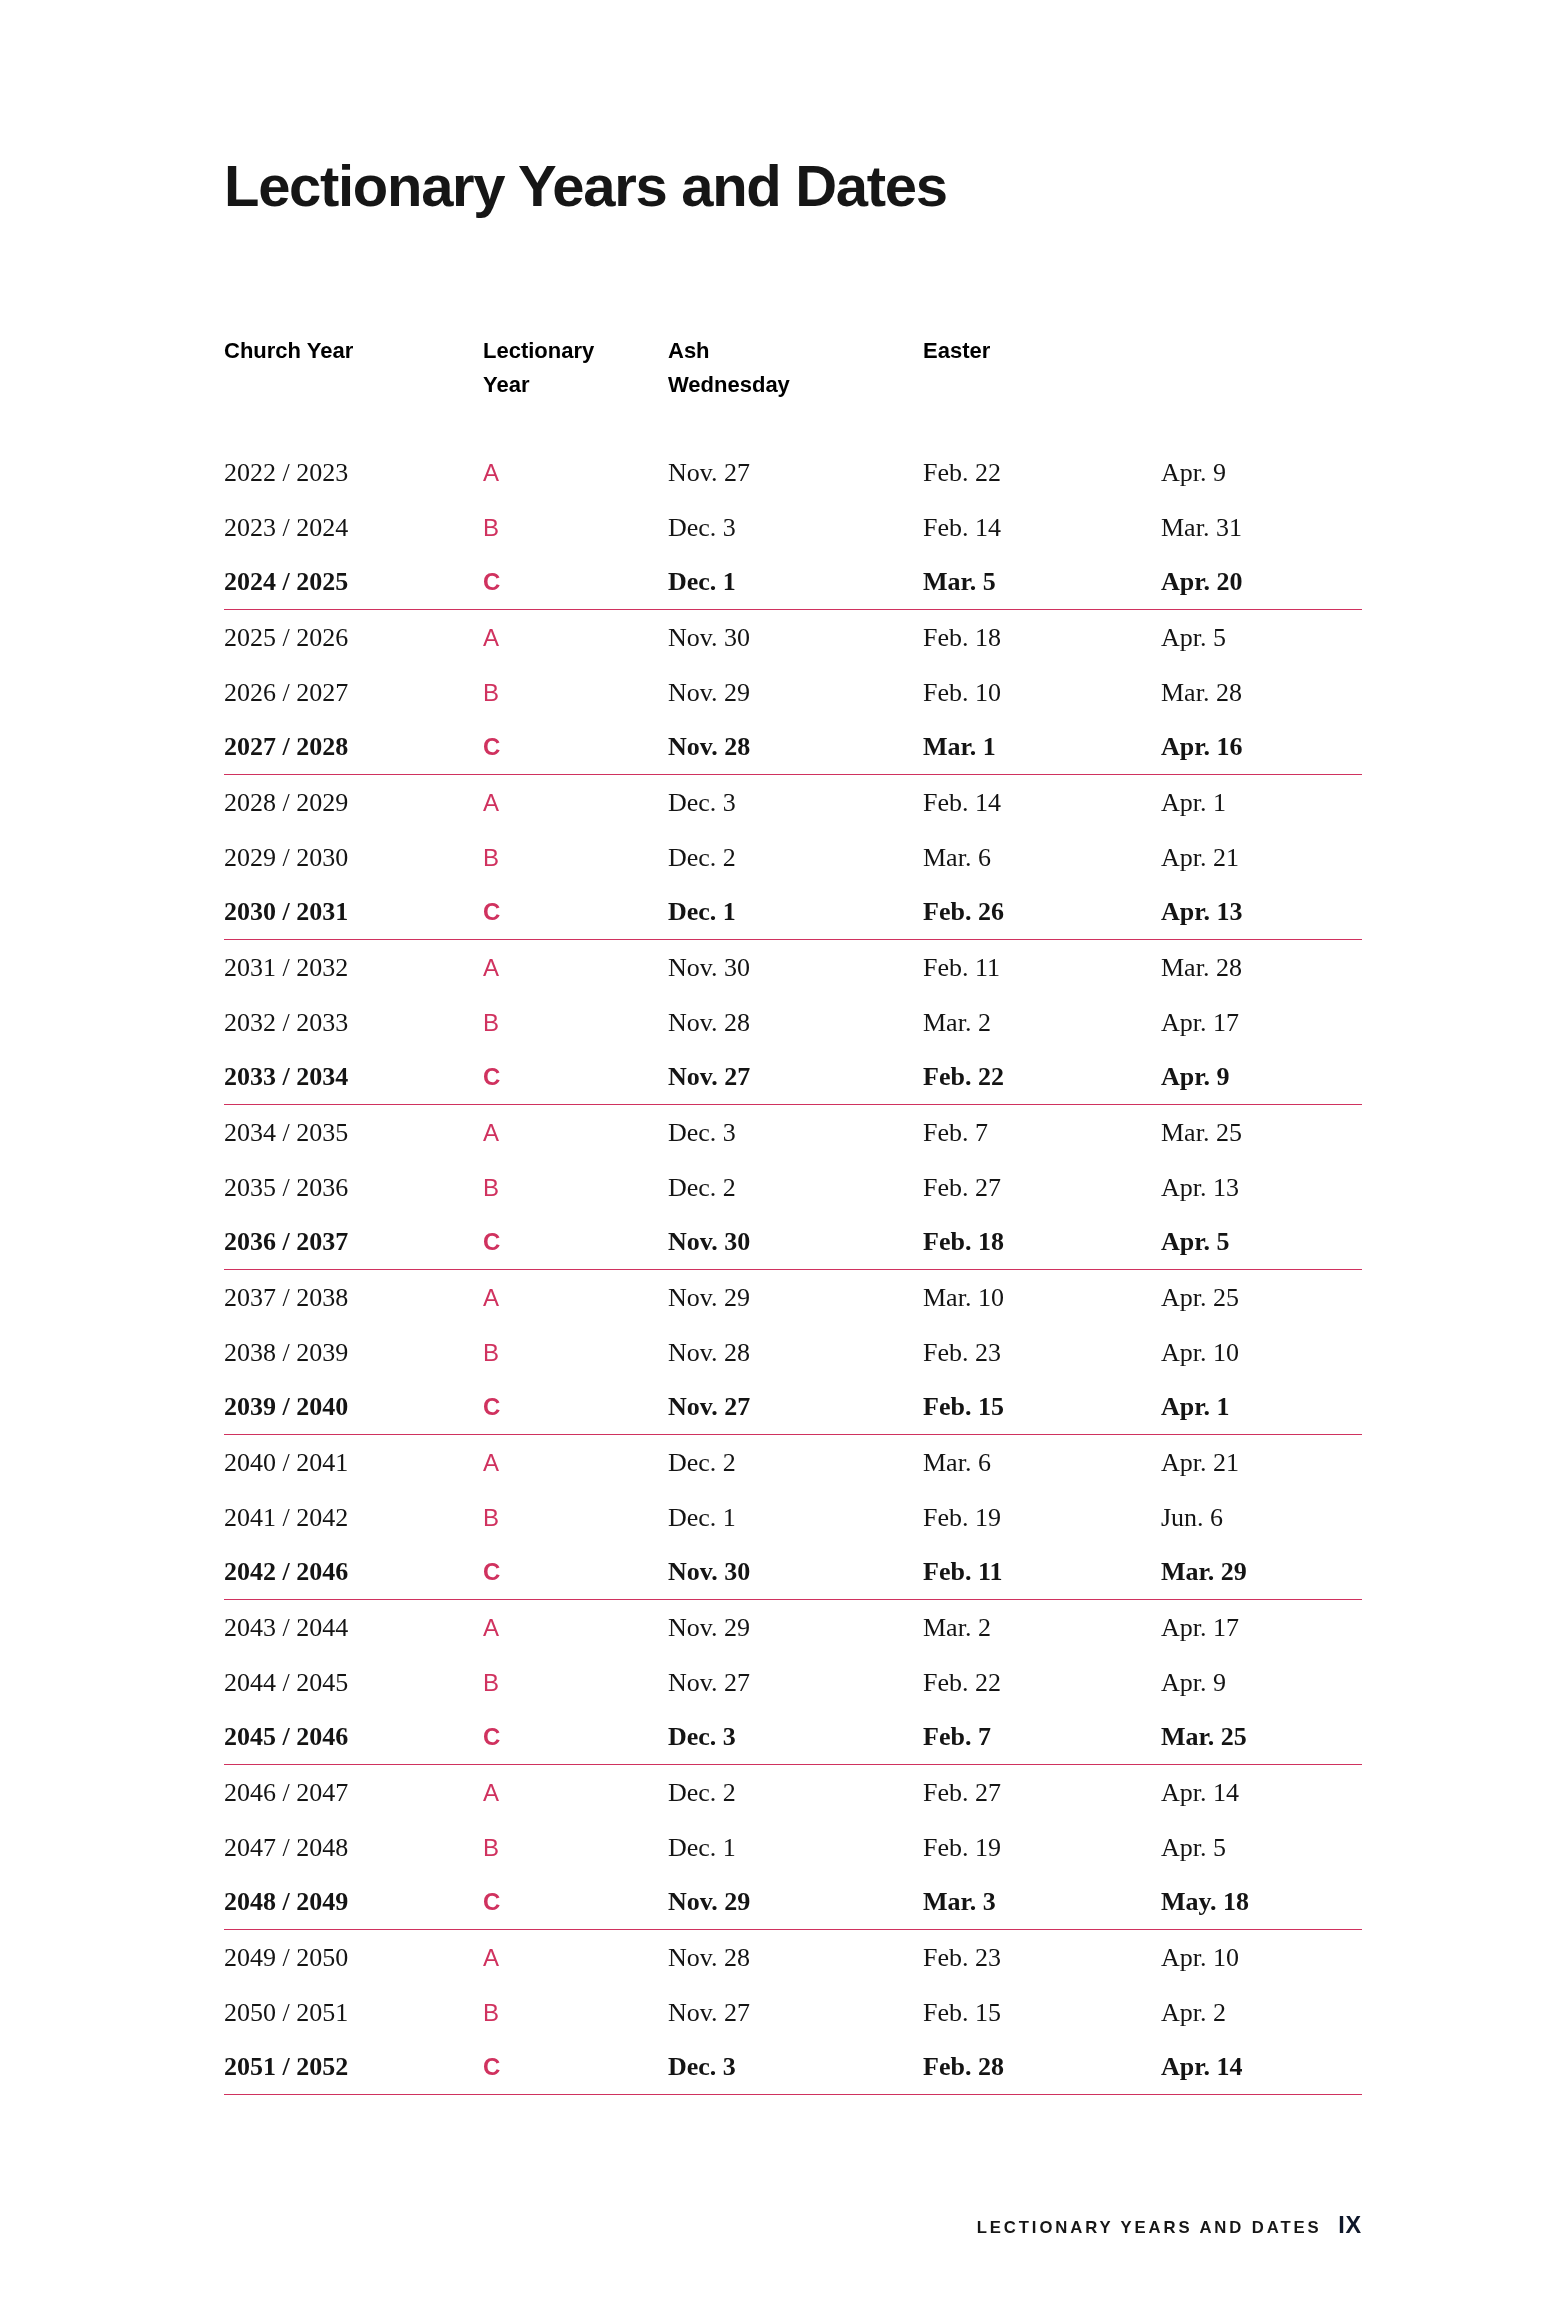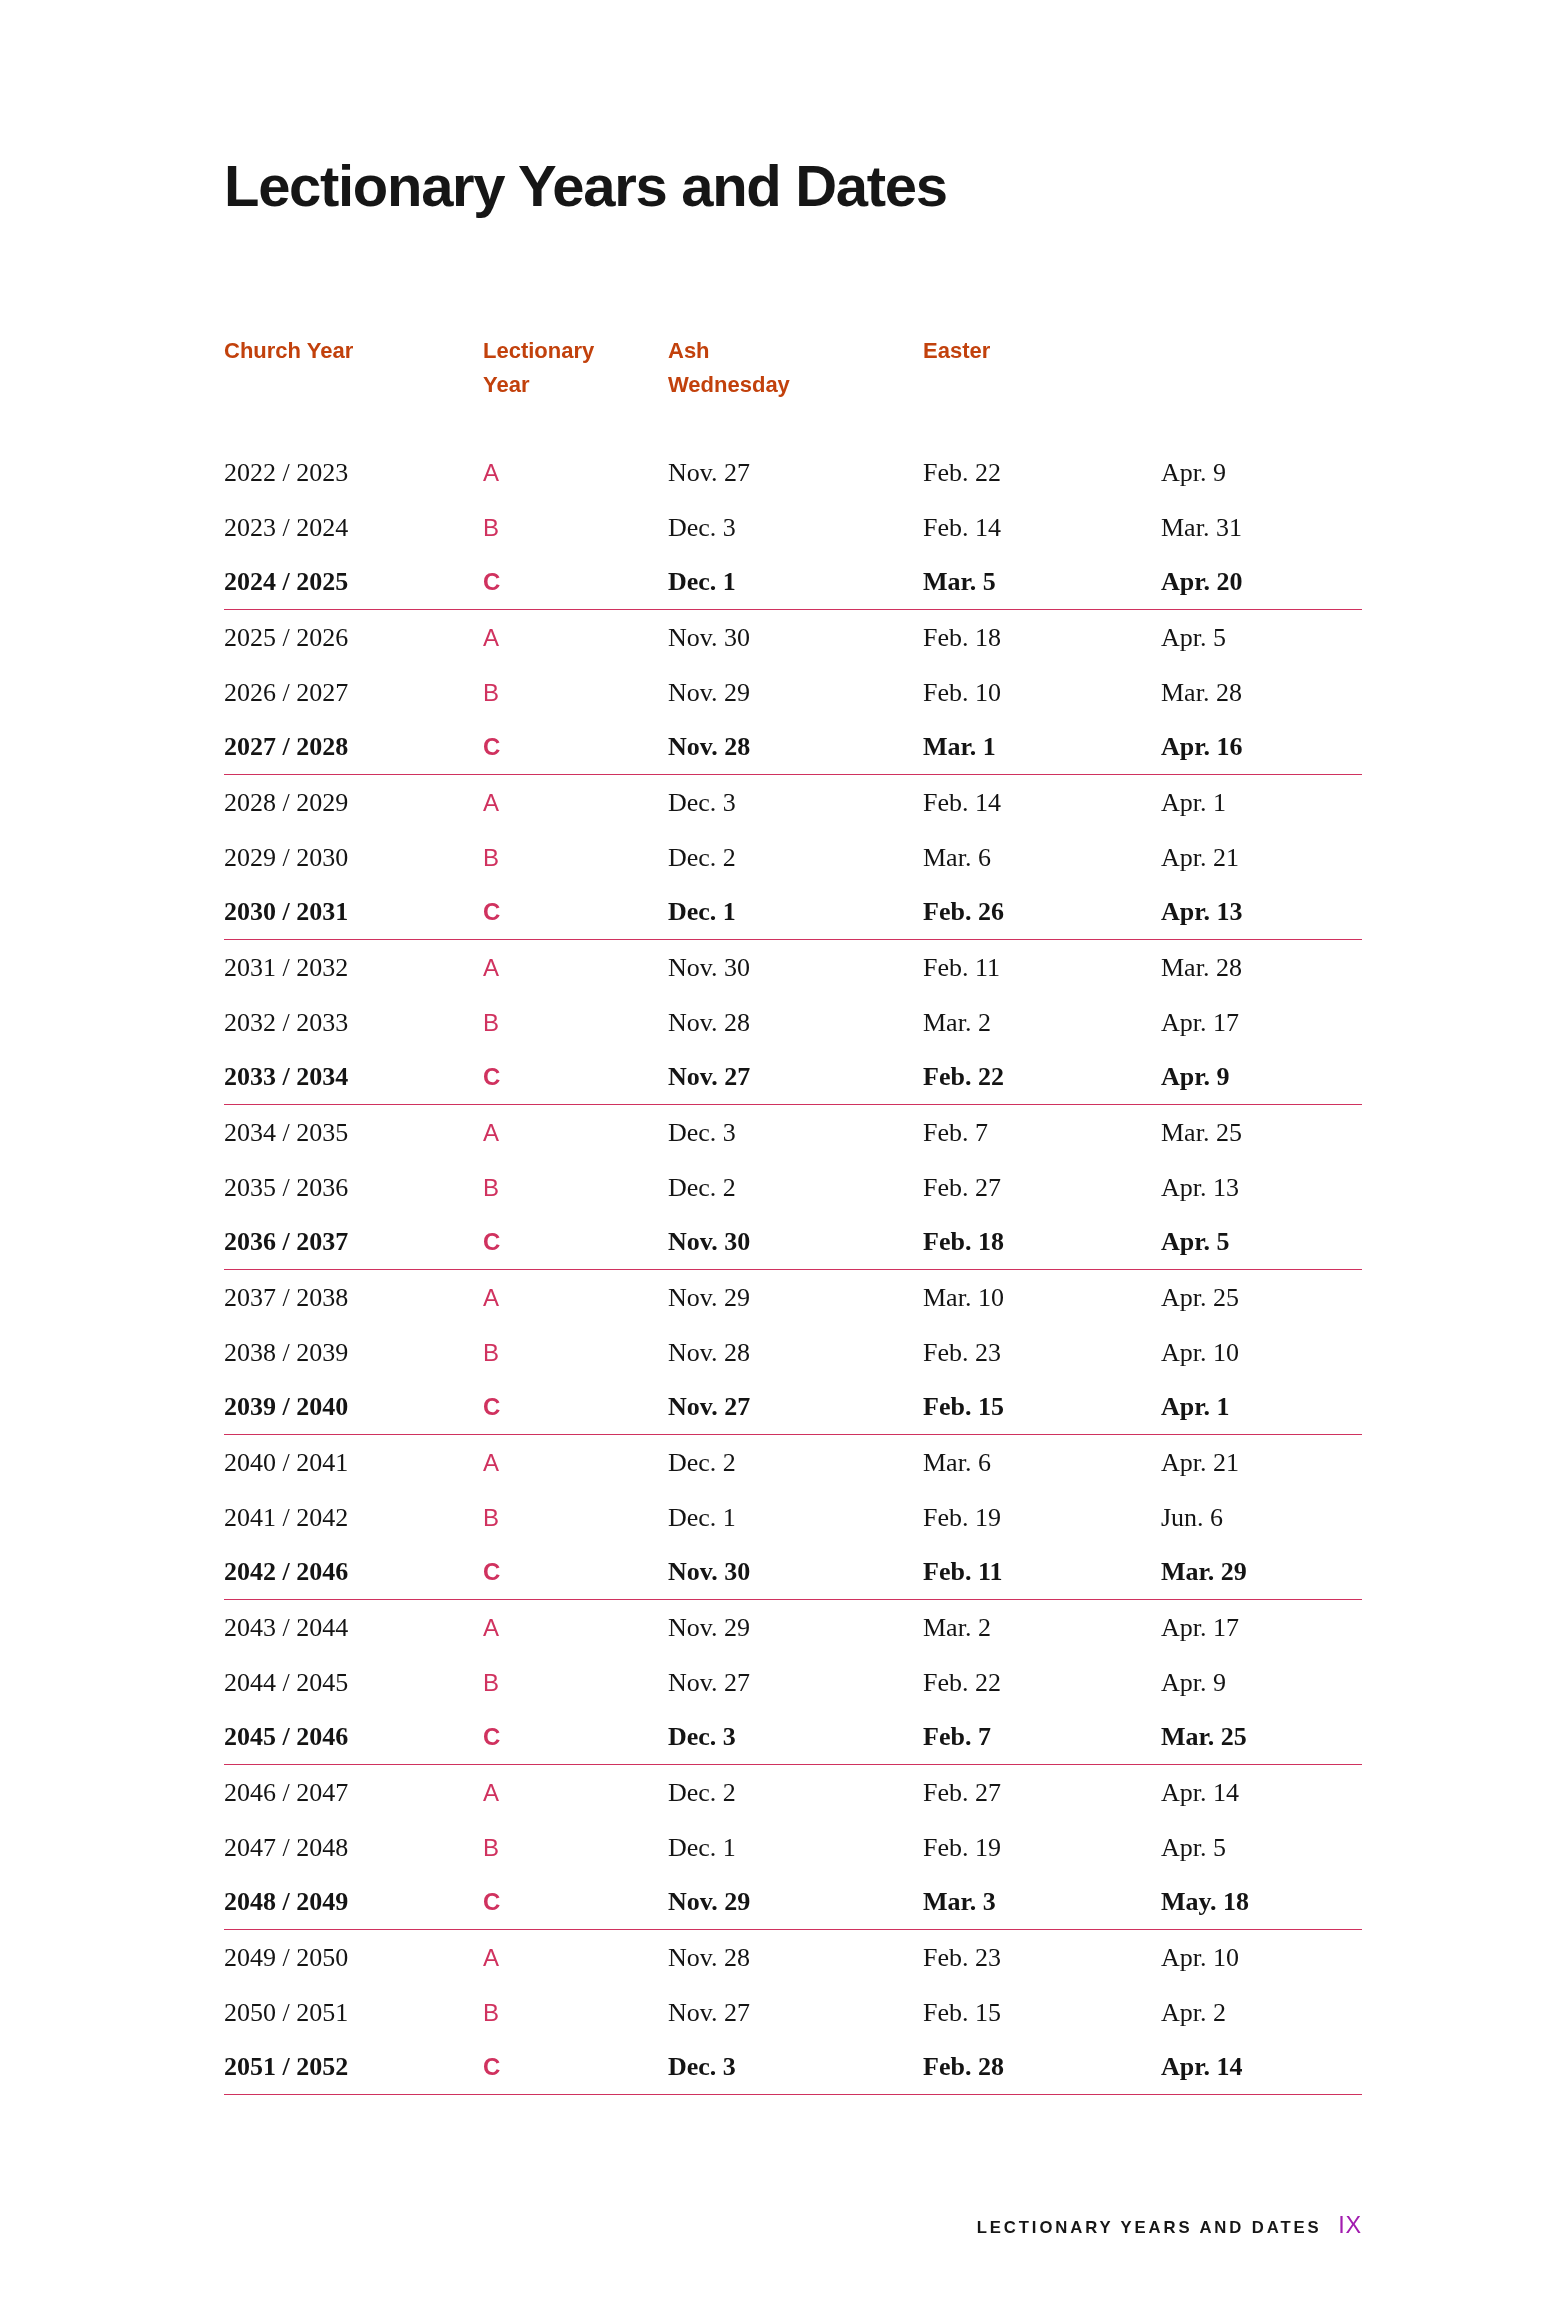--- a/index.html
+++ b/index.html
@@ -35,7 +35,7 @@
     font-weight: 700;
     line-height: 1.55;
     white-space: pre-line;
-    color: #c2410c;
+    color: #000000;
   }
 
   .rows { margin-top: 43px; }

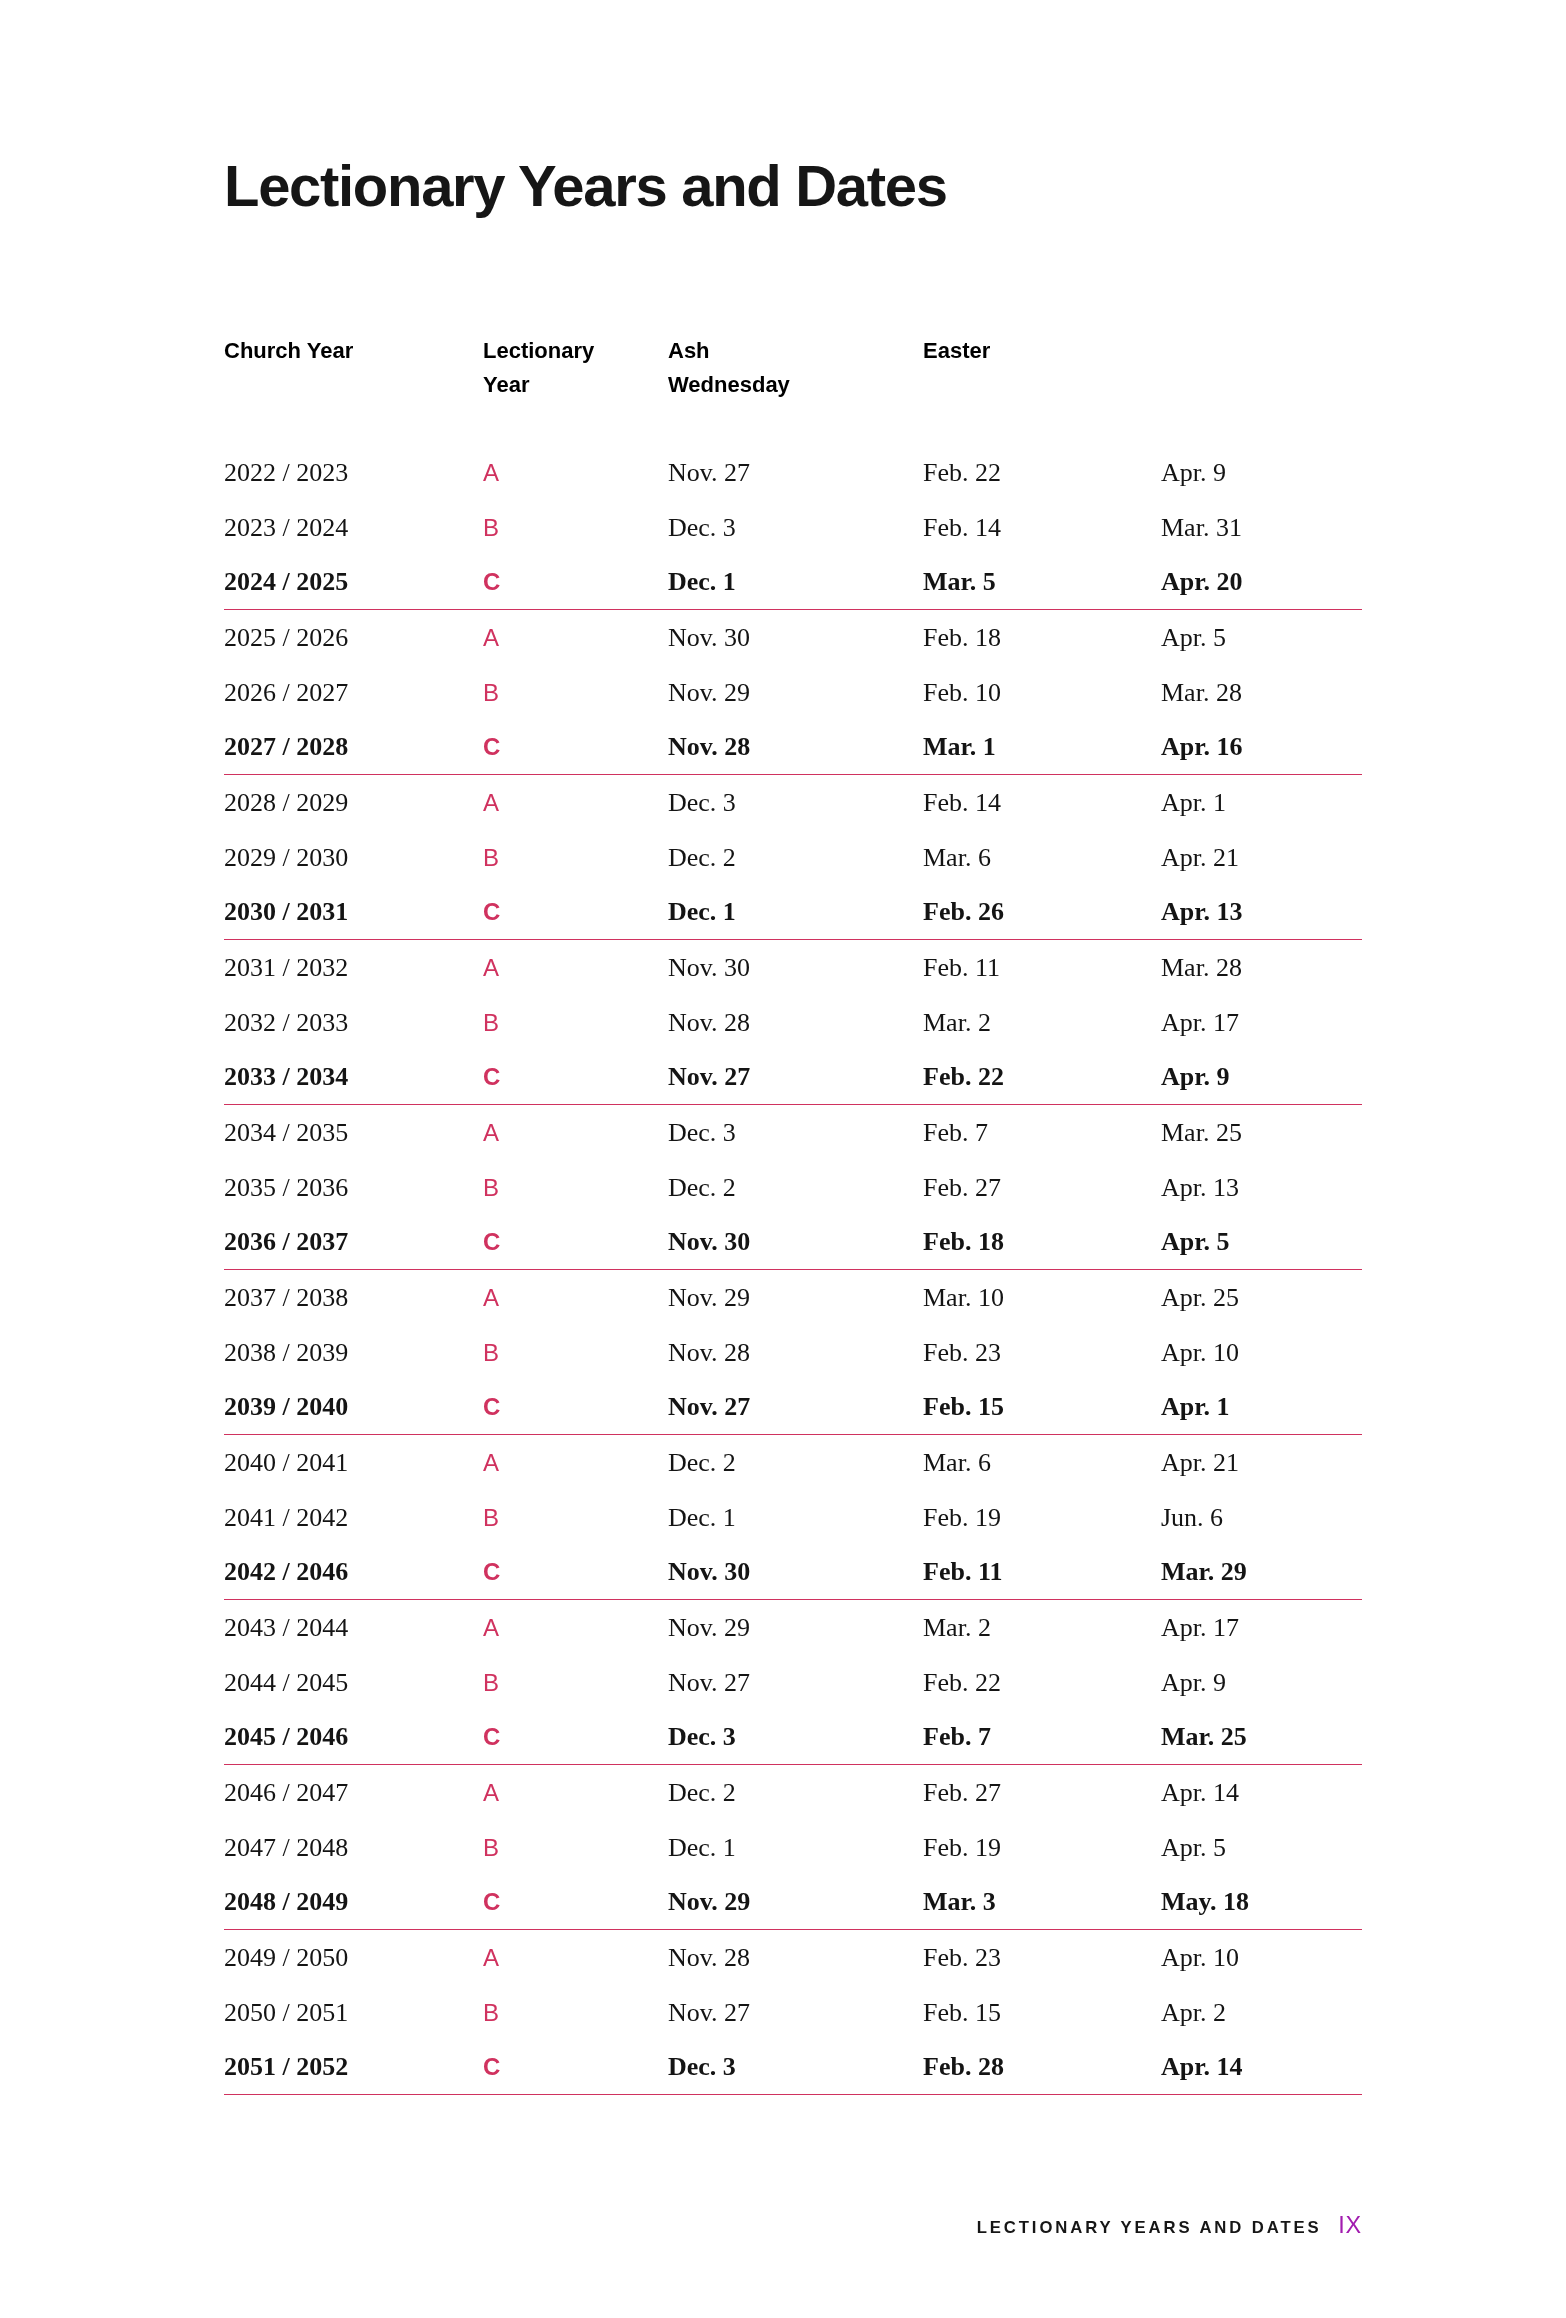--- a/index.html
+++ b/index.html
@@ -75,9 +75,9 @@
   }
   .footer-page {
     font-size: 23.4px;
-    font-weight: 400;
+    font-weight: 700;
     letter-spacing: 0.8px;
-    color: #a21caf;
+    color: #0f172a;
   }
 </style>
 </head>

